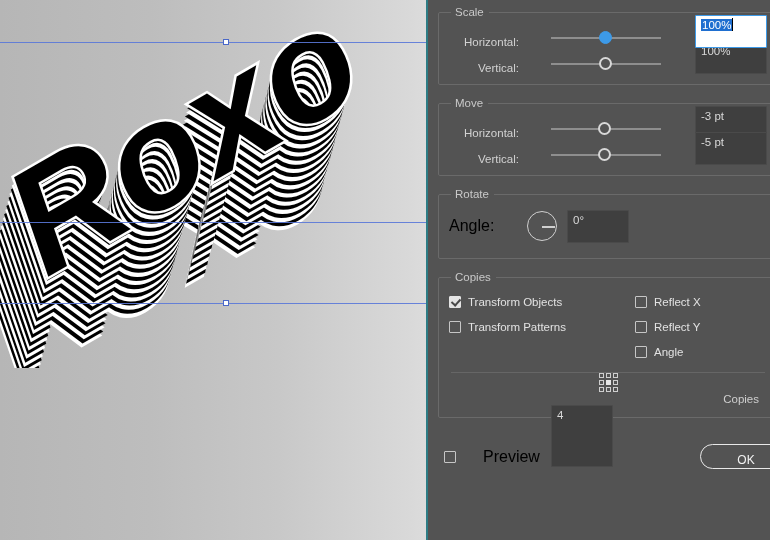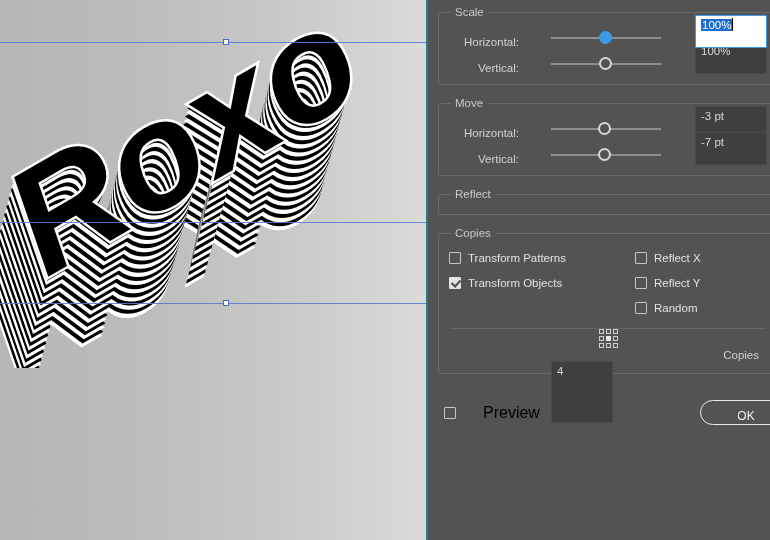--- a/index.html
+++ b/index.html
@@ -418,7 +418,7 @@
           <div class="track"></div>
           <div class="thumb off" style="left:43%"></div>
         </div>
-        <div class="field">-7 pt</div>
+        <div class="field">-5 pt</div>
       </div>
     </fieldset>
 

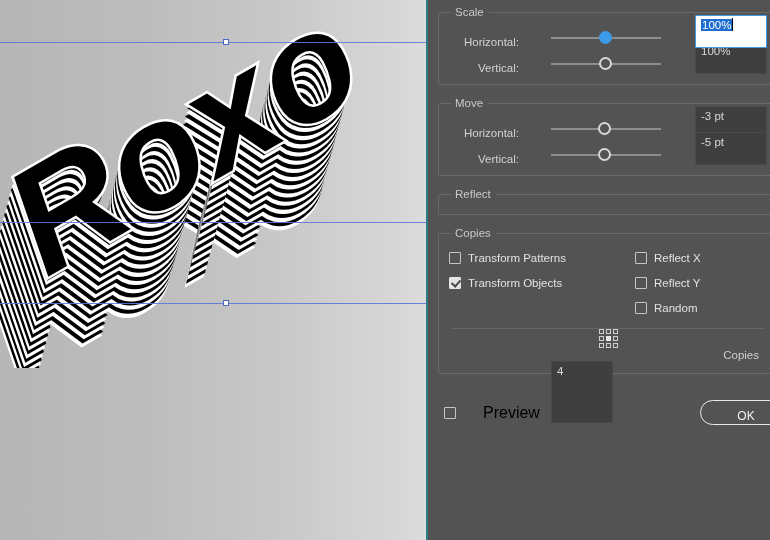--- a/index.html
+++ b/index.html
@@ -423,7 +423,7 @@
     </fieldset>
 
     <fieldset class="group">
-      <legend>Reflect</legend>
+      <legend>Rotate</legend>
 
     </fieldset>
 

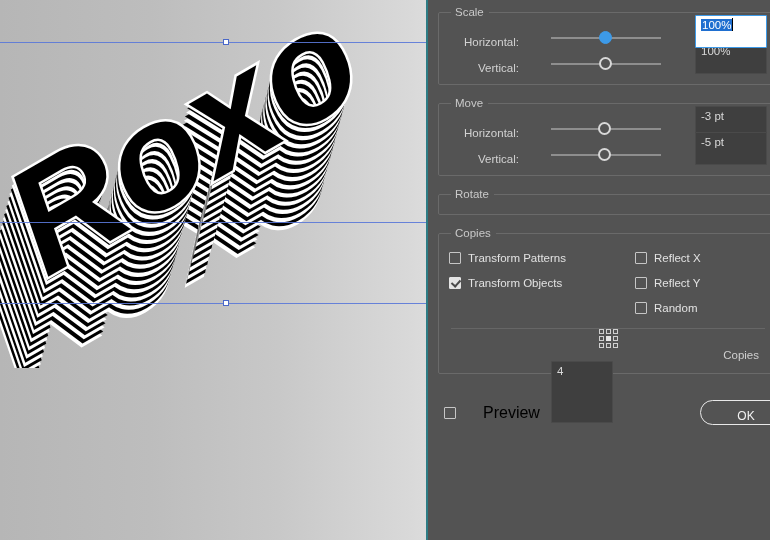--- a/index.html
+++ b/index.html
@@ -425,6 +425,13 @@
     <fieldset class="group">
       <legend>Rotate</legend>
 
+      <div class="rotate-row">
+        <div class="lbl">Angle:</div>
+        <div class="dial">
+          <div class="hand" style="transform:rotate(0deg)"></div>
+        </div>
+        <div class="field angle-field">0°</div>
+      </div>
     </fieldset>
 
     <fieldset class="group">

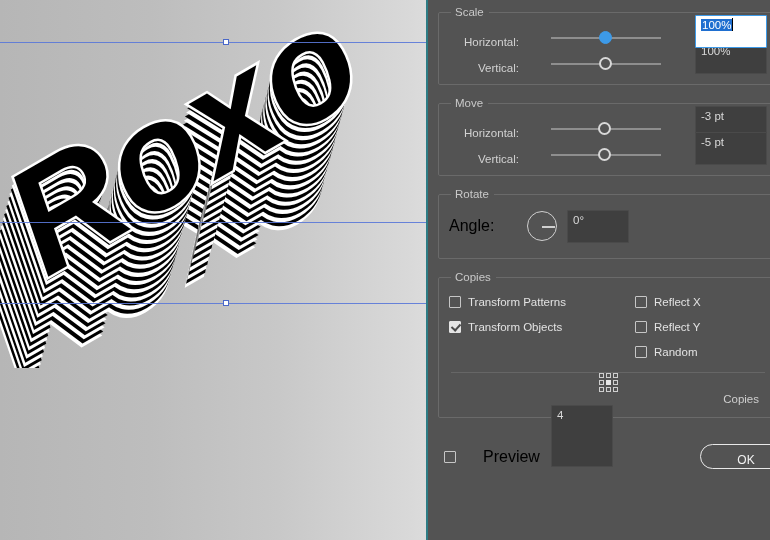--- a/index.html
+++ b/index.html
@@ -440,12 +440,12 @@
       <div class="opt-grid">
         <div class="opt-col left">
           <div class="check-row">
+            <span class="cbox checked"></span>
+            <span class="ctext">Transform Objects</span>
+          </div>
+          <div class="check-row">
             <span class="cbox"></span>
             <span class="ctext">Transform Patterns</span>
-          </div>
-          <div class="check-row">
-            <span class="cbox checked"></span>
-            <span class="ctext">Transform Objects</span>
           </div>
         </div>
 

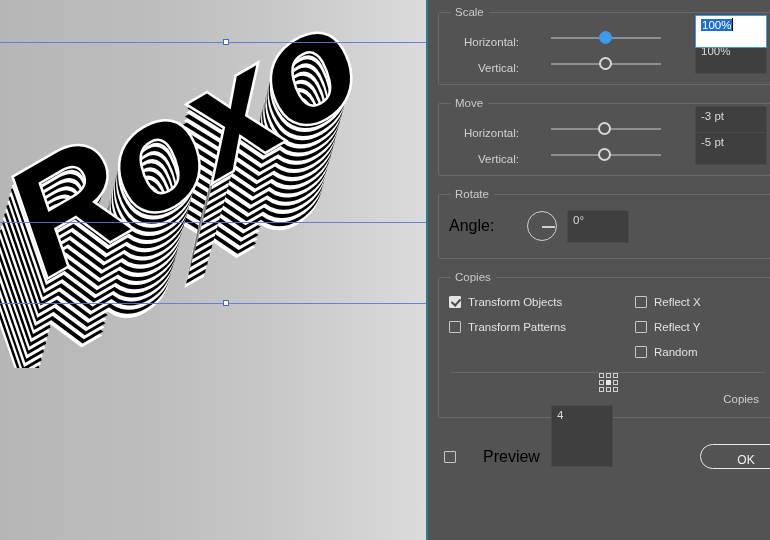--- a/index.html
+++ b/index.html
@@ -460,7 +460,7 @@
           </div>
           <div class="check-row">
             <span class="cbox"></span>
-            <span class="ctext">Random</span>
+            <span class="ctext">Angle</span>
           </div>
         </div>
       </div>

